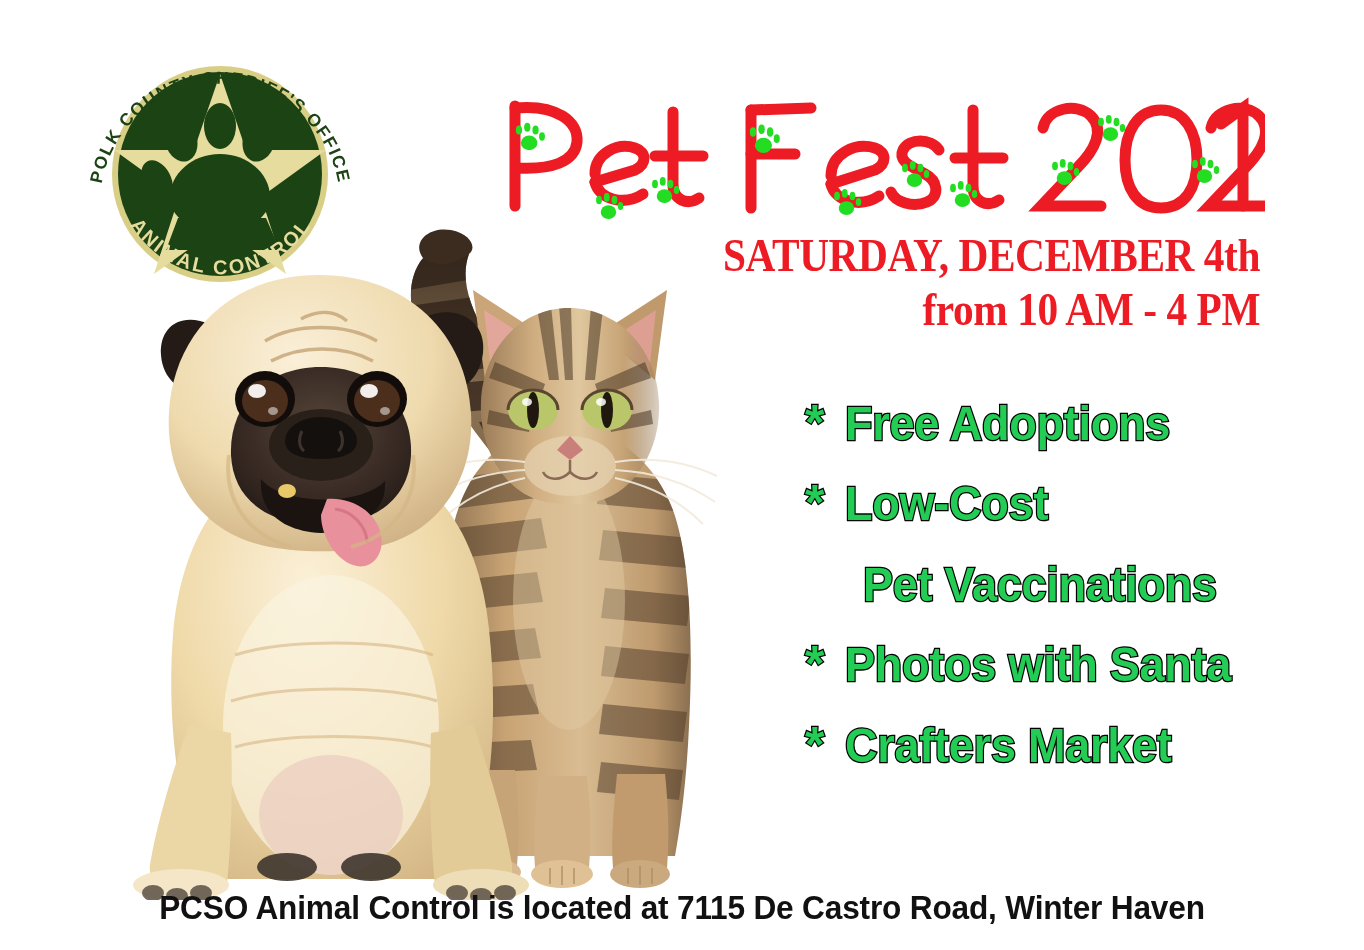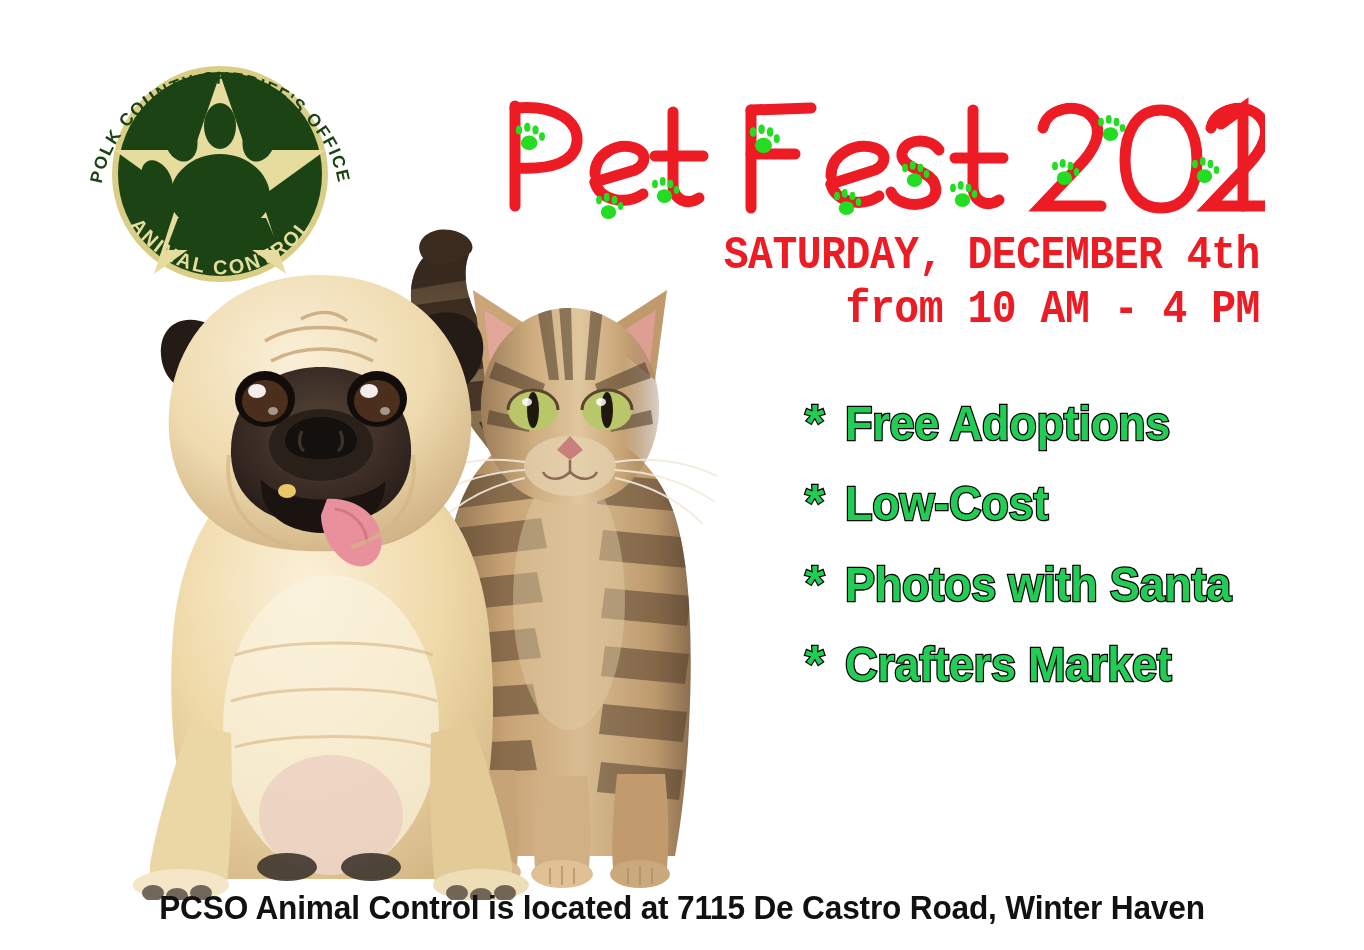--- a/index.html
+++ b/index.html
@@ -58,7 +58,7 @@
     width: 660px;
     text-align: right;
     color: #ED1C24;
-    font-family: Liberation Mono, monospace;
+    font-family: Liberation Serif, serif;
     font-weight: bold;
     line-height: 1.0;
     letter-spacing: -0.5px;

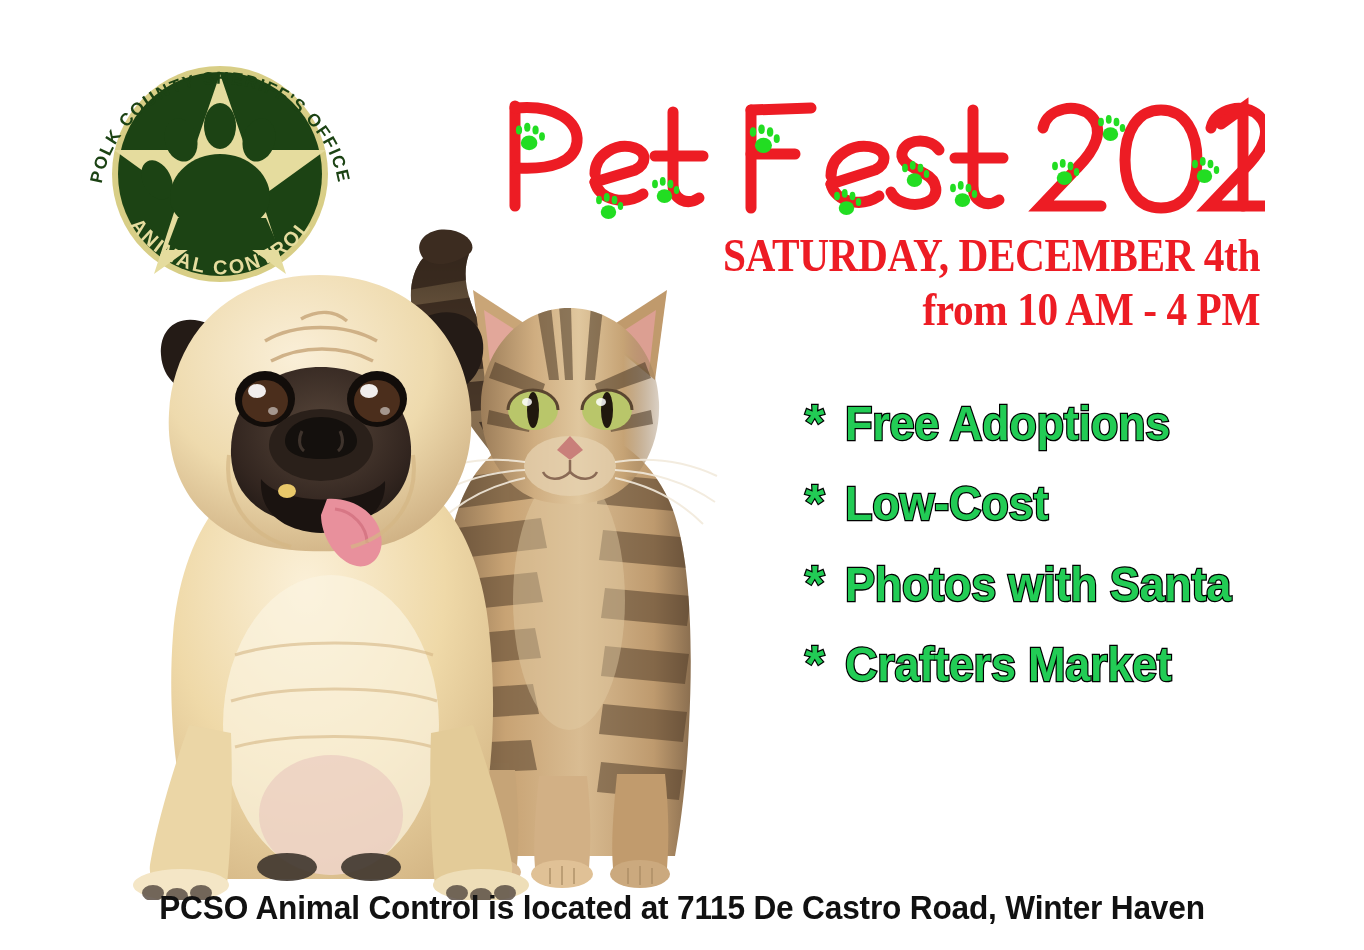--- a/index.html
+++ b/index.html
@@ -595,6 +595,10 @@
       <span class="feature-star">*</span>
       <span class="feature-text">Low-Cost</span>
     </div>
+    <div class="feature-row indented">
+      <span class="feature-star blank"></span>
+      <span class="feature-text">Pet Vaccinations</span>
+    </div>
     <div class="feature-row">
       <span class="feature-star">*</span>
       <span class="feature-text">Photos with Santa</span>

